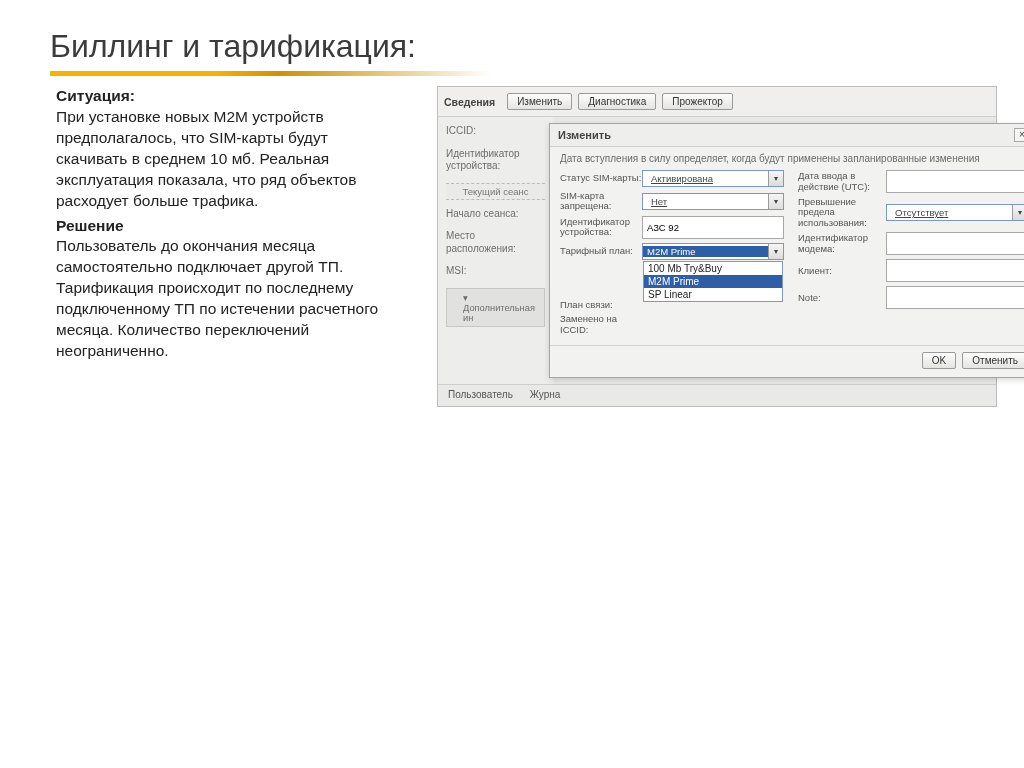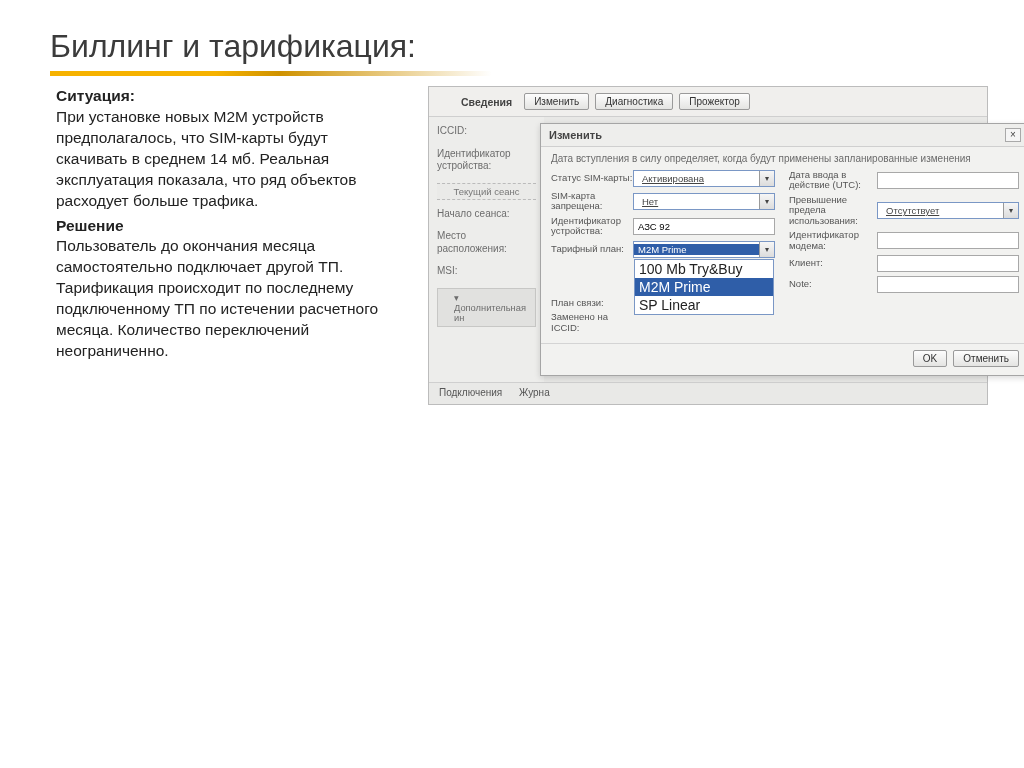--- a/index.html
+++ b/index.html
@@ -39,7 +39,7 @@
   }
   .cols {
     display: flex;
-    gap: 32px;
+    gap: 41px;
     margin-left: 6px;
   }
   .left {

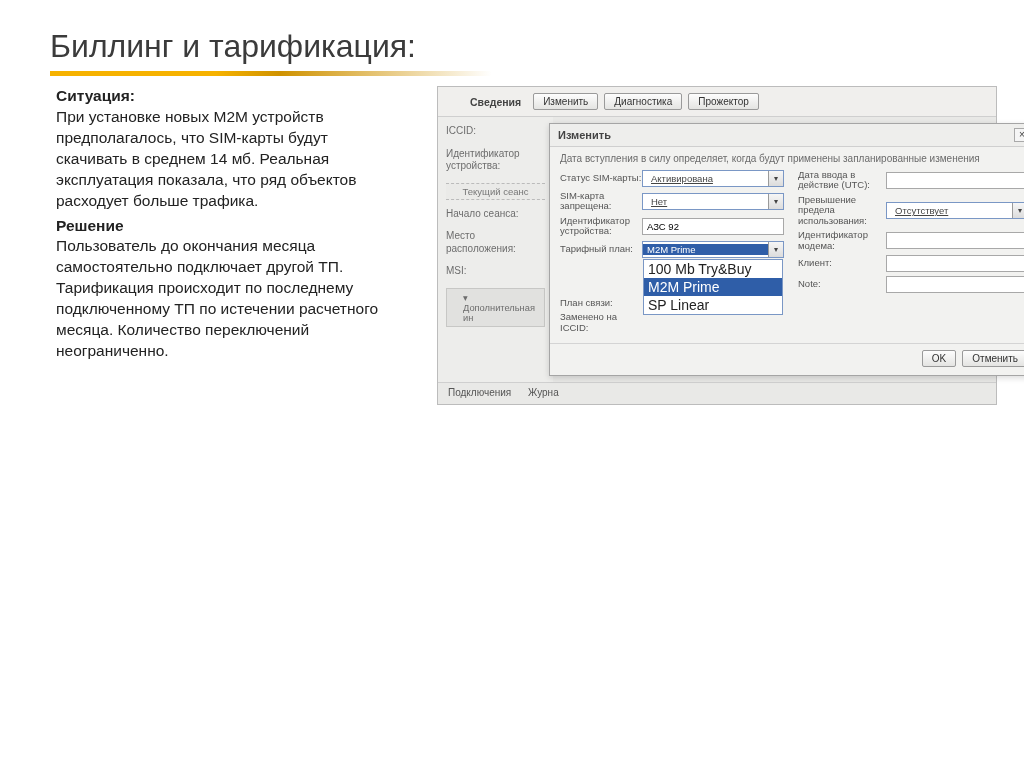--- a/index.html
+++ b/index.html
@@ -66,7 +66,7 @@
     display: flex;
     align-items: center;
     gap: 6px;
-    padding: 6px 26px;
+    padding: 6px 0;
     border-bottom: 1px solid #cfcfcf;
     background: #f0efed;
   }

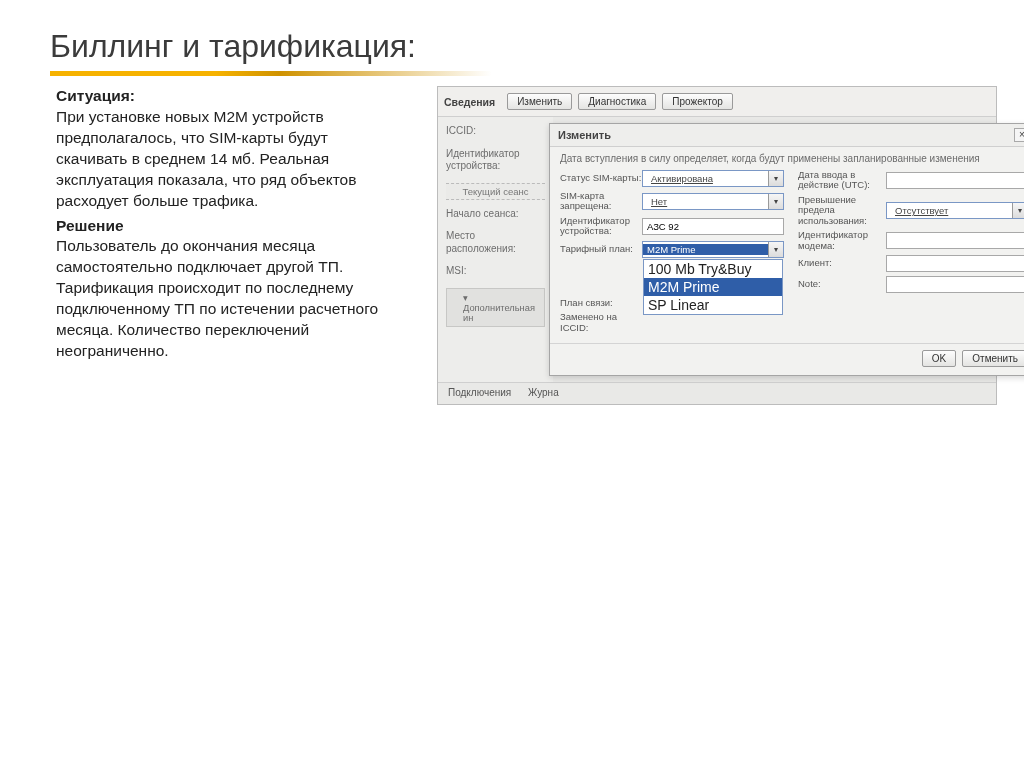--- a/index.html
+++ b/index.html
@@ -240,7 +240,7 @@
     <div class="left">
       <p>
         <strong>Ситуация:</strong><br>
-        <span>При установке новых М2М устройств предполагалось, что SIM-карты будут скачивать в среднем 14 мб. Реальная эксплуатация показала, что ряд объектов расходует больше трафика.</span>
+        <span>При установке новых М2М устройств предполагалось, что SIM-карты будут скачивать в среднем 10 мб. Реальная эксплуатация показала, что ряд объектов расходует больше трафика.</span>
       </p>
       <p style="margin-top:4px">
         <strong>Решение</strong><br>

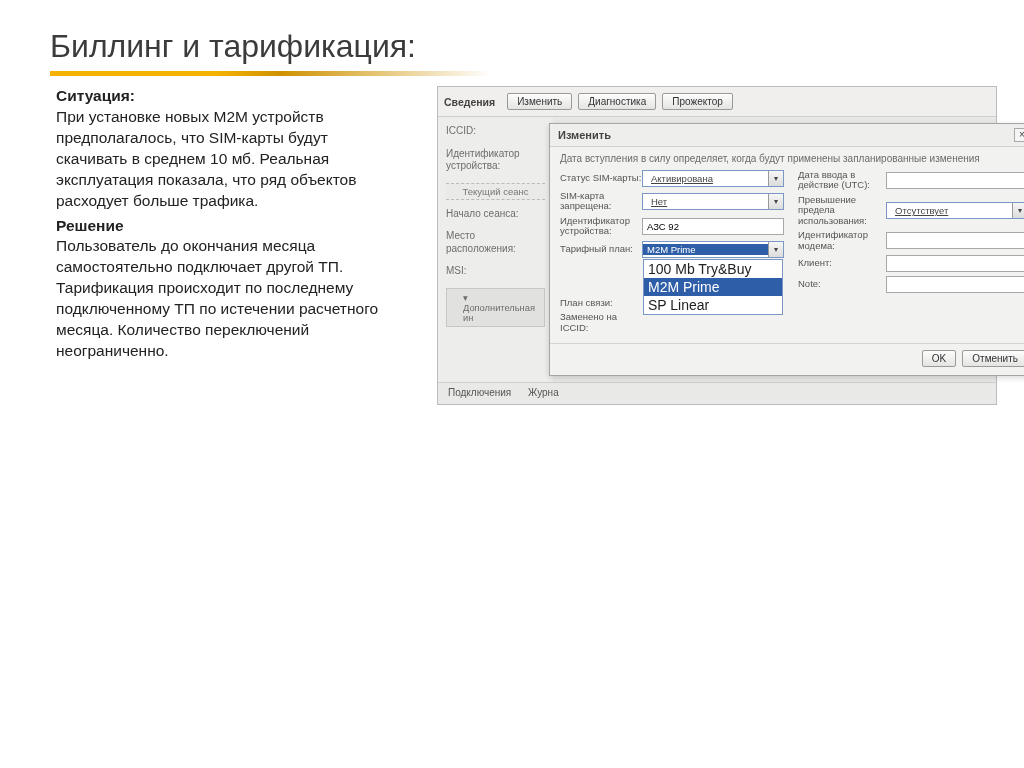--- a/index.html
+++ b/index.html
@@ -163,7 +163,7 @@
     flex: 1;
     border: 1px solid #a8a8a8;
     background: #fff;
-    height: 17px;
+    height: 23px;
     font-size: 9.5px;
     padding: 0 4px;
     min-width: 0;

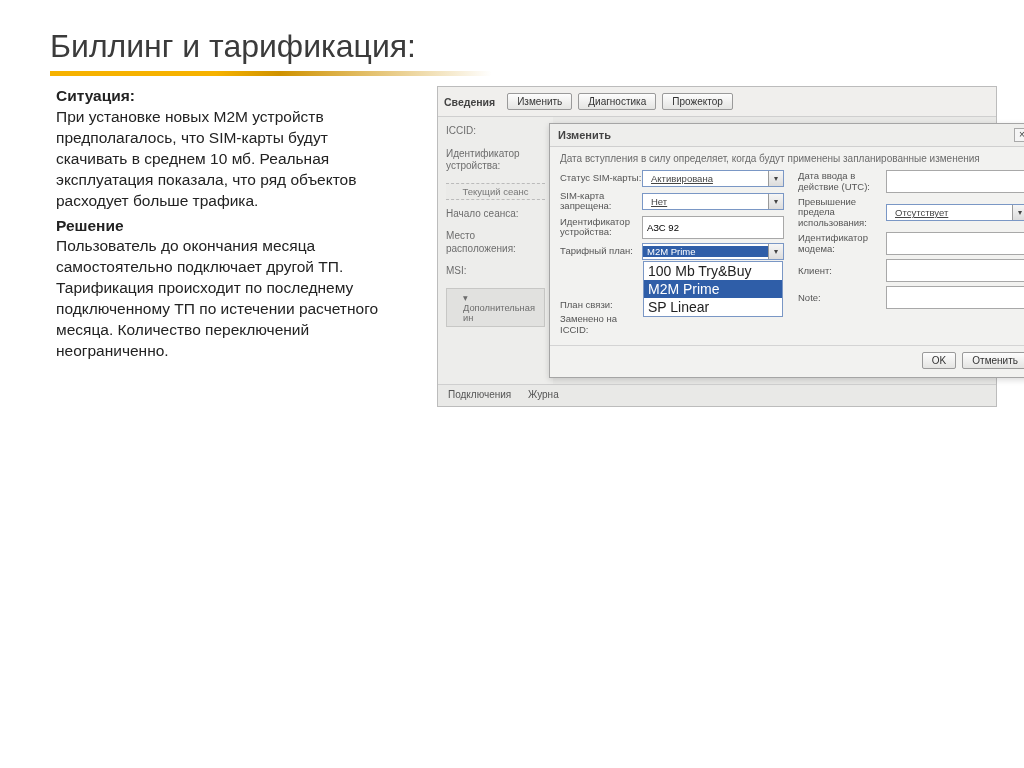--- a/index.html
+++ b/index.html
@@ -198,7 +198,7 @@
   }
   .dropdown-list .opt {
     padding: 1px 4px;
-    font-size: 14px;
+    font-size: 10px;
     color: #222;
     cursor: pointer;
   }

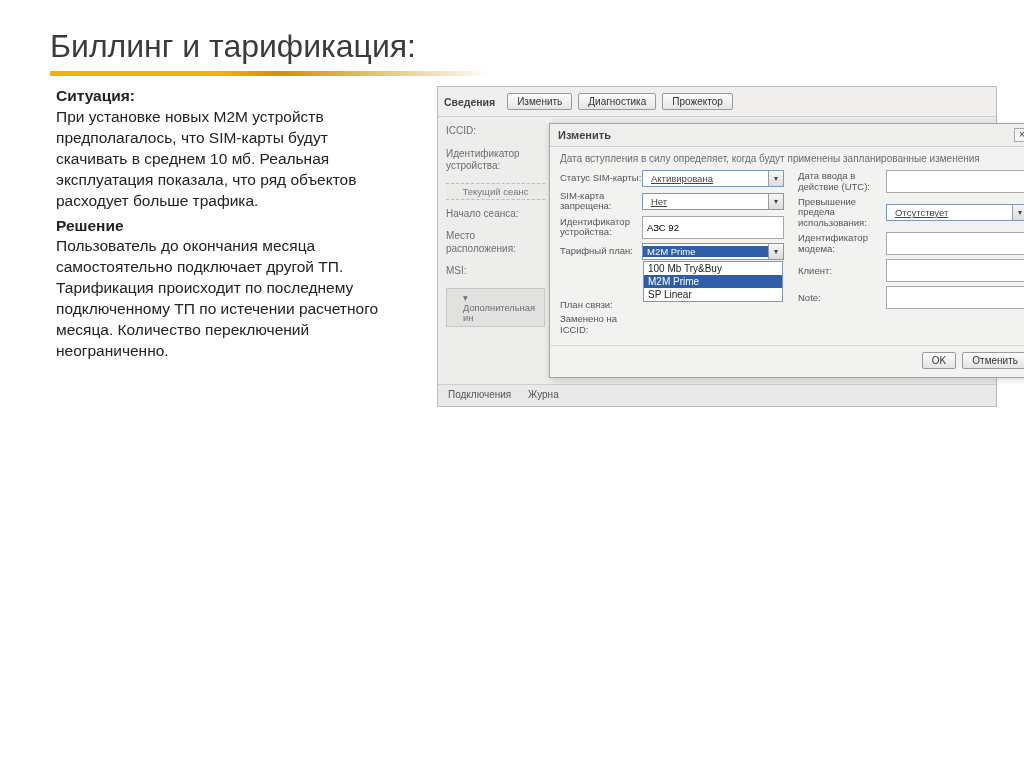--- a/index.html
+++ b/index.html
@@ -346,7 +346,7 @@
           </div>
         </div>
         <div class="panel-bottom">
-          <span>Подключения</span>
+          <span>Пользователь</span>
           <span>Журна</span>
         </div>
       </div>

